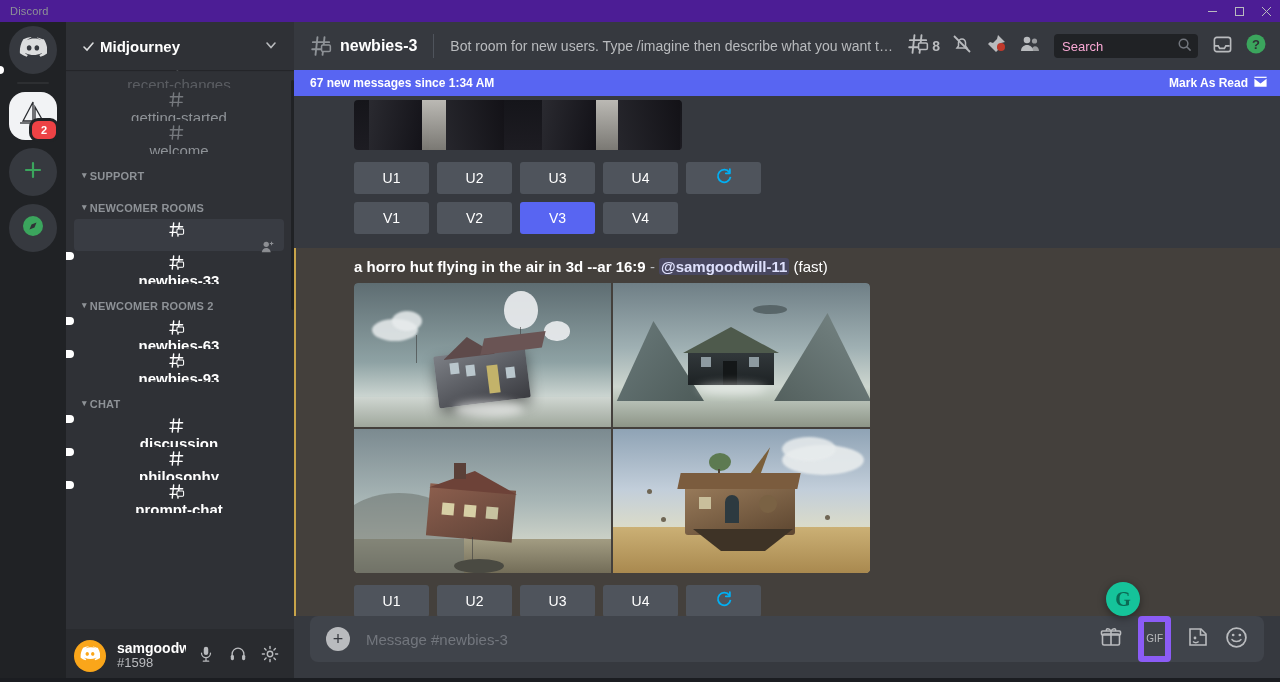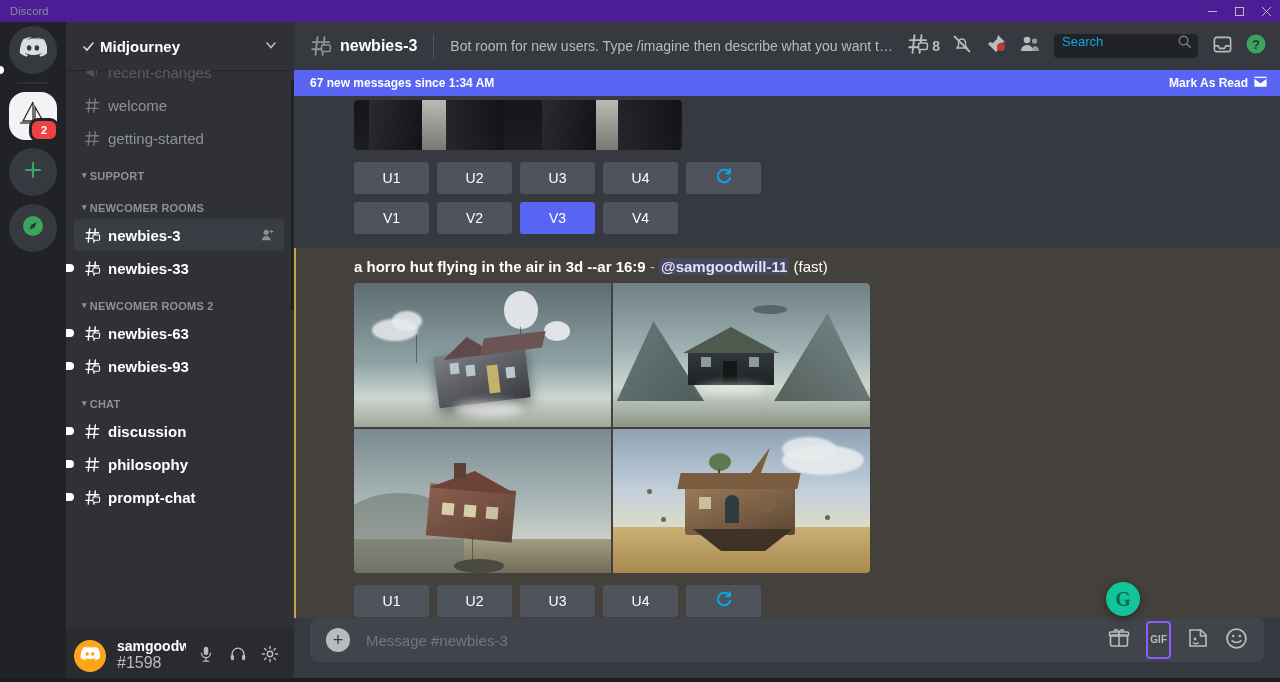--- a/index.html
+++ b/index.html
@@ -115,7 +115,7 @@
   .hbtn .cnt { font-size: 14px; font-weight: 600; color: #b9bbbe; }
   .searchbox {
     width: 144px; height: 24px; background: #202225; border-radius: 4px;
-    display: flex; padding: 0 6px 0 8px; margin: 12px 6px; color: #0ea5e9; font-size: 13px;
+    display: flex; align-items: center; padding: 0 6px 0 8px; margin: 12px 6px; color: #f9a8d4; font-size: 13px;
   }
   .searchbox .sph { flex: 1 1 auto; }
   .help { color: #3ba55d; display: flex; }

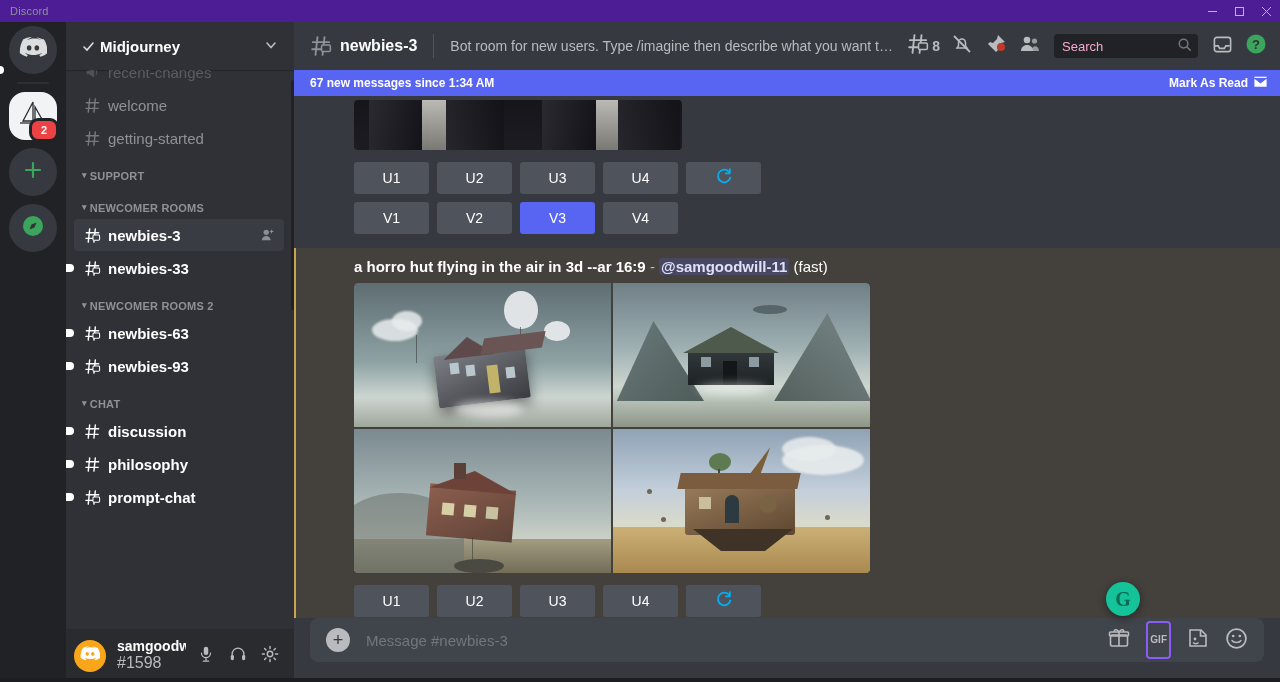--- a/index.html
+++ b/index.html
@@ -71,6 +71,7 @@
     position: relative; margin: 1px 8px 0 8px; height: 32px; border-radius: 4px;
     display: flex; align-items: center; padding: 0 8px; cursor: pointer; color: #8e9297;
     font-size: 15px;
+    flex-direction: column;
   }
   .chanrow .ic { width: 20px; height: 20px; flex: 0 0 20px; margin-right: 6px; display:flex;align-items:center;justify-content:center; opacity:.75;}
   .chanrow .nm { flex: 1 1 auto; overflow: hidden; white-space: nowrap; text-overflow: ellipsis; }

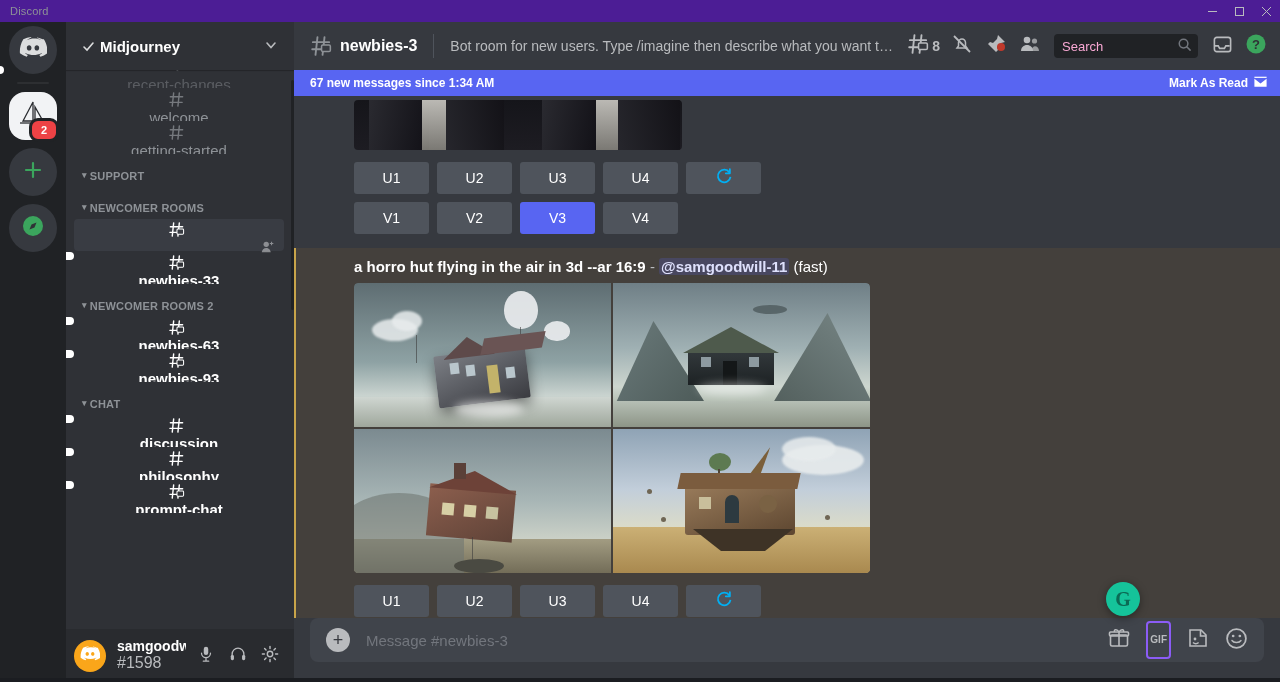--- a/index.html
+++ b/index.html
@@ -298,16 +298,16 @@
                 <path d="M6 2 L4.5 16 M12 2 L10.5 16 M2.5 6 H15.5 M2 12 H15" stroke="#8e9297" stroke-width="1.5" fill="none" stroke-linecap="round"></path>
               </svg>
           </span>
+          <span class="nm">getting-started</span>
+        </div>
+
+        <div class="chanrow">
+          <span class="ic">
+            <svg width="17" height="17" viewBox="0 0 18 18">
+                <path d="M6 2 L4.5 16 M12 2 L10.5 16 M2.5 6 H15.5 M2 12 H15" stroke="#8e9297" stroke-width="1.5" fill="none" stroke-linecap="round"></path>
+              </svg>
+          </span>
           <span class="nm">welcome</span>
-        </div>
-
-        <div class="chanrow">
-          <span class="ic">
-            <svg width="17" height="17" viewBox="0 0 18 18">
-                <path d="M6 2 L4.5 16 M12 2 L10.5 16 M2.5 6 H15.5 M2 12 H15" stroke="#8e9297" stroke-width="1.5" fill="none" stroke-linecap="round"></path>
-              </svg>
-          </span>
-          <span class="nm">getting-started</span>
         </div>
 
         <div class="cat">

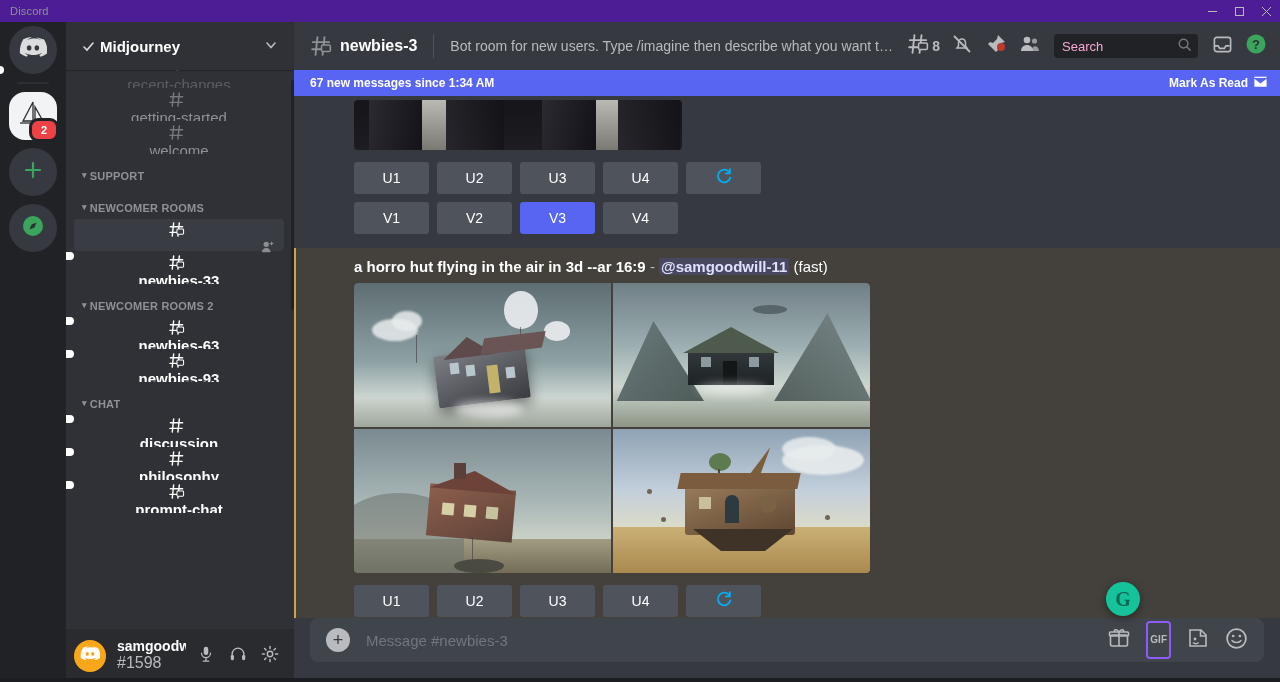--- a/index.html
+++ b/index.html
@@ -192,7 +192,7 @@
   .cicons { display: flex; align-items: center; gap: 16px; color: #b9bbbe; }
   .cicons > div { display: flex; cursor: pointer; }
   .gifbadge {
-    border: 2px solid #8b5cf6; border-radius: 4px; font-size: 10px; font-weight: bold;
+    border: 6px solid #8b5cf6; border-radius: 4px; font-size: 10px; font-weight: normal;
     padding: 10px 2px; line-height: 14px; color: #b9bbbe;
   }
   .taskbar-strip { position:absolute; left:0; right:0; bottom:0; height:4px; background:#1b1d21; }

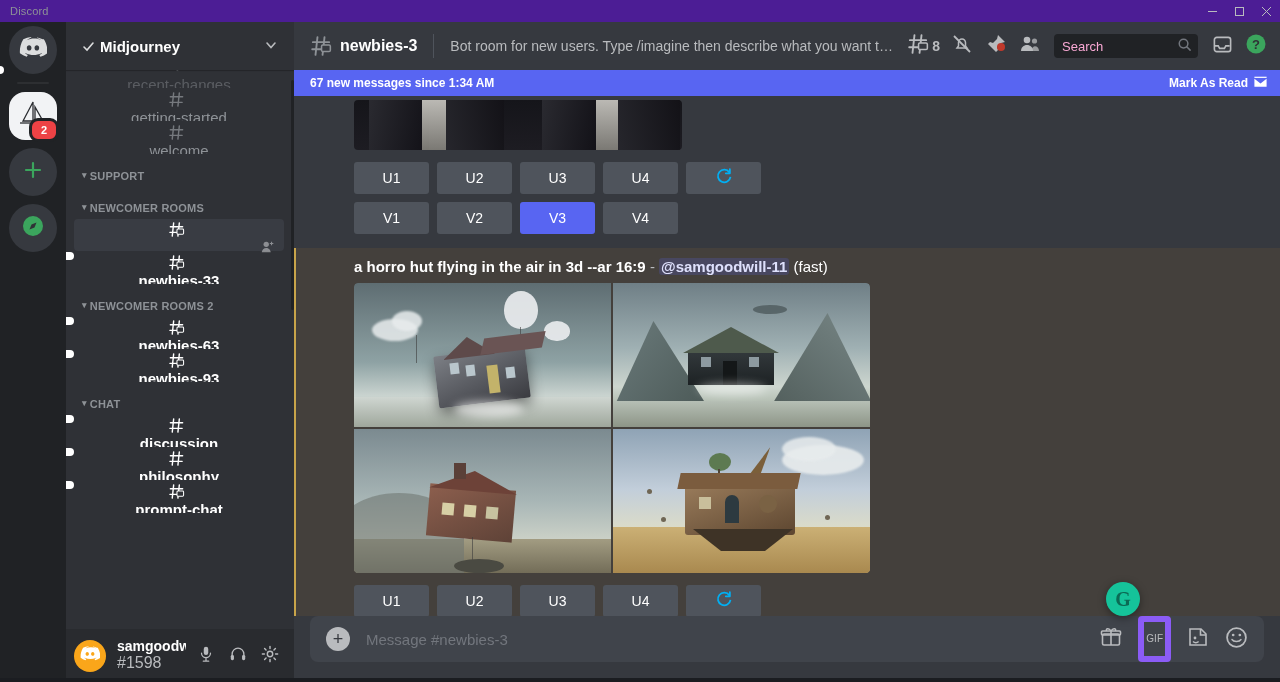--- a/index.html
+++ b/index.html
@@ -94,7 +94,7 @@
   }
   .uname { margin-left: 7px; line-height: 1.15; overflow: hidden; }
   .uname .n { font-size: 14px; font-weight: 600; color: #fff; white-space: nowrap; }
-  .uname .t { font-size: 16px; color: #b9bbbe; }
+  .uname .t { font-size: 13px; color: #b9bbbe; }
   .uicons { margin-left: auto; display: flex; }
   .uicons div { width: 32px; height: 32px; display: flex; align-items: center; justify-content: center; color: #b9bbbe; border-radius: 4px; }
 

